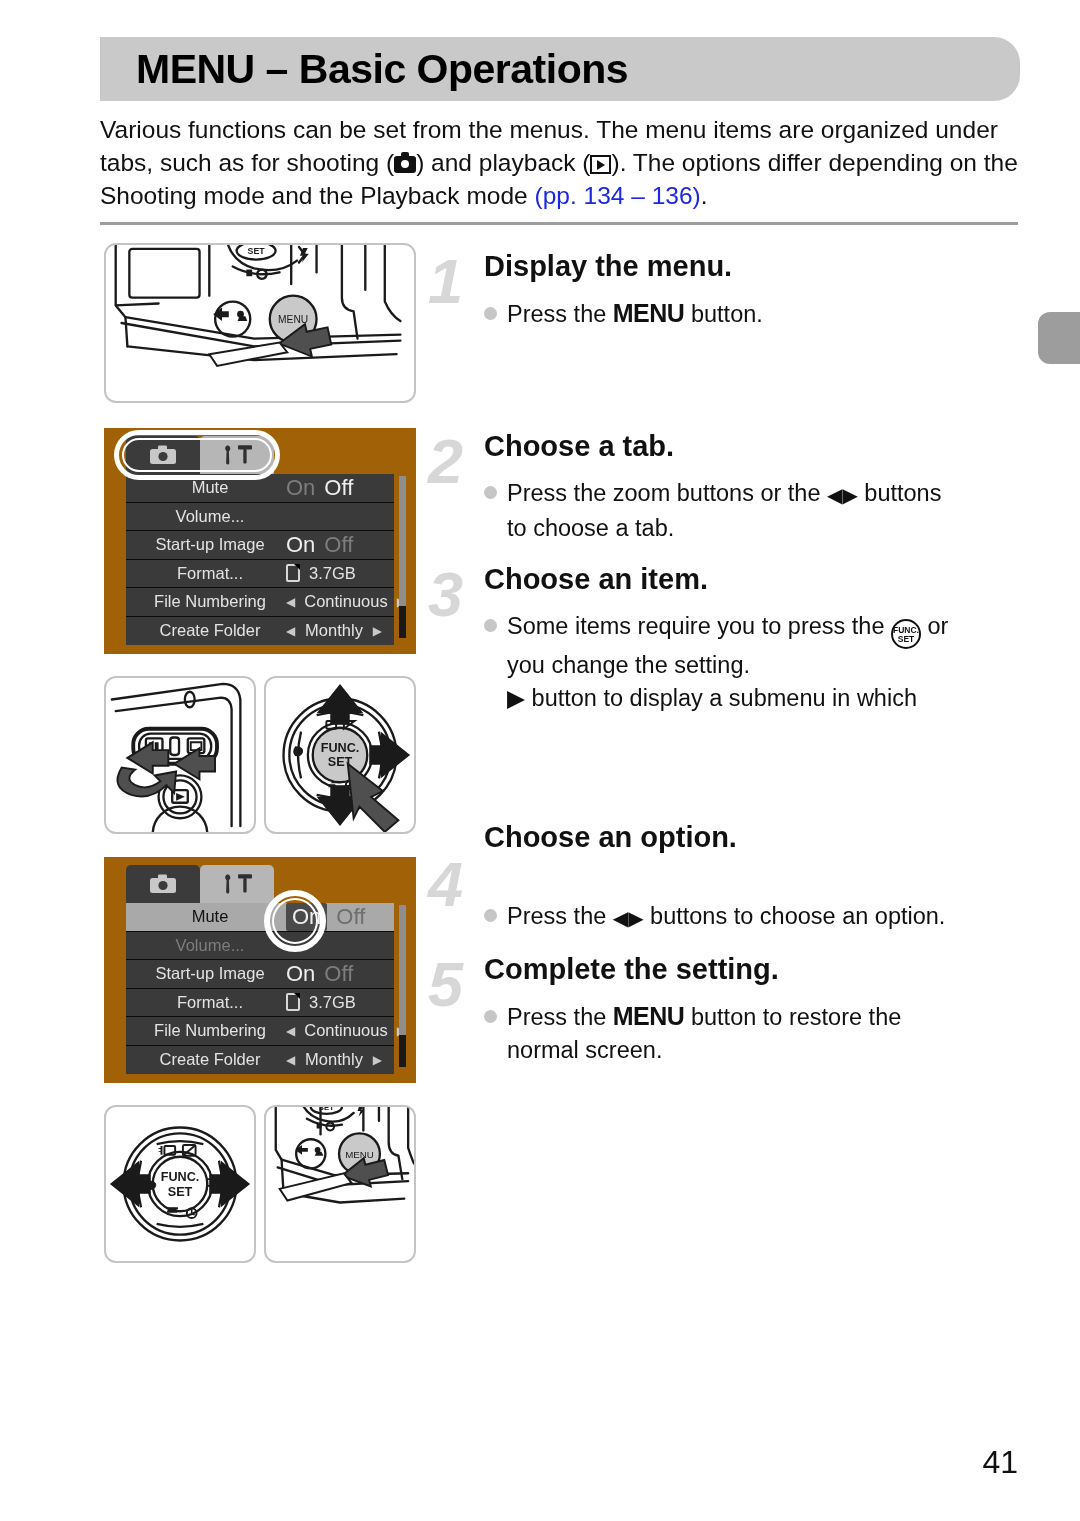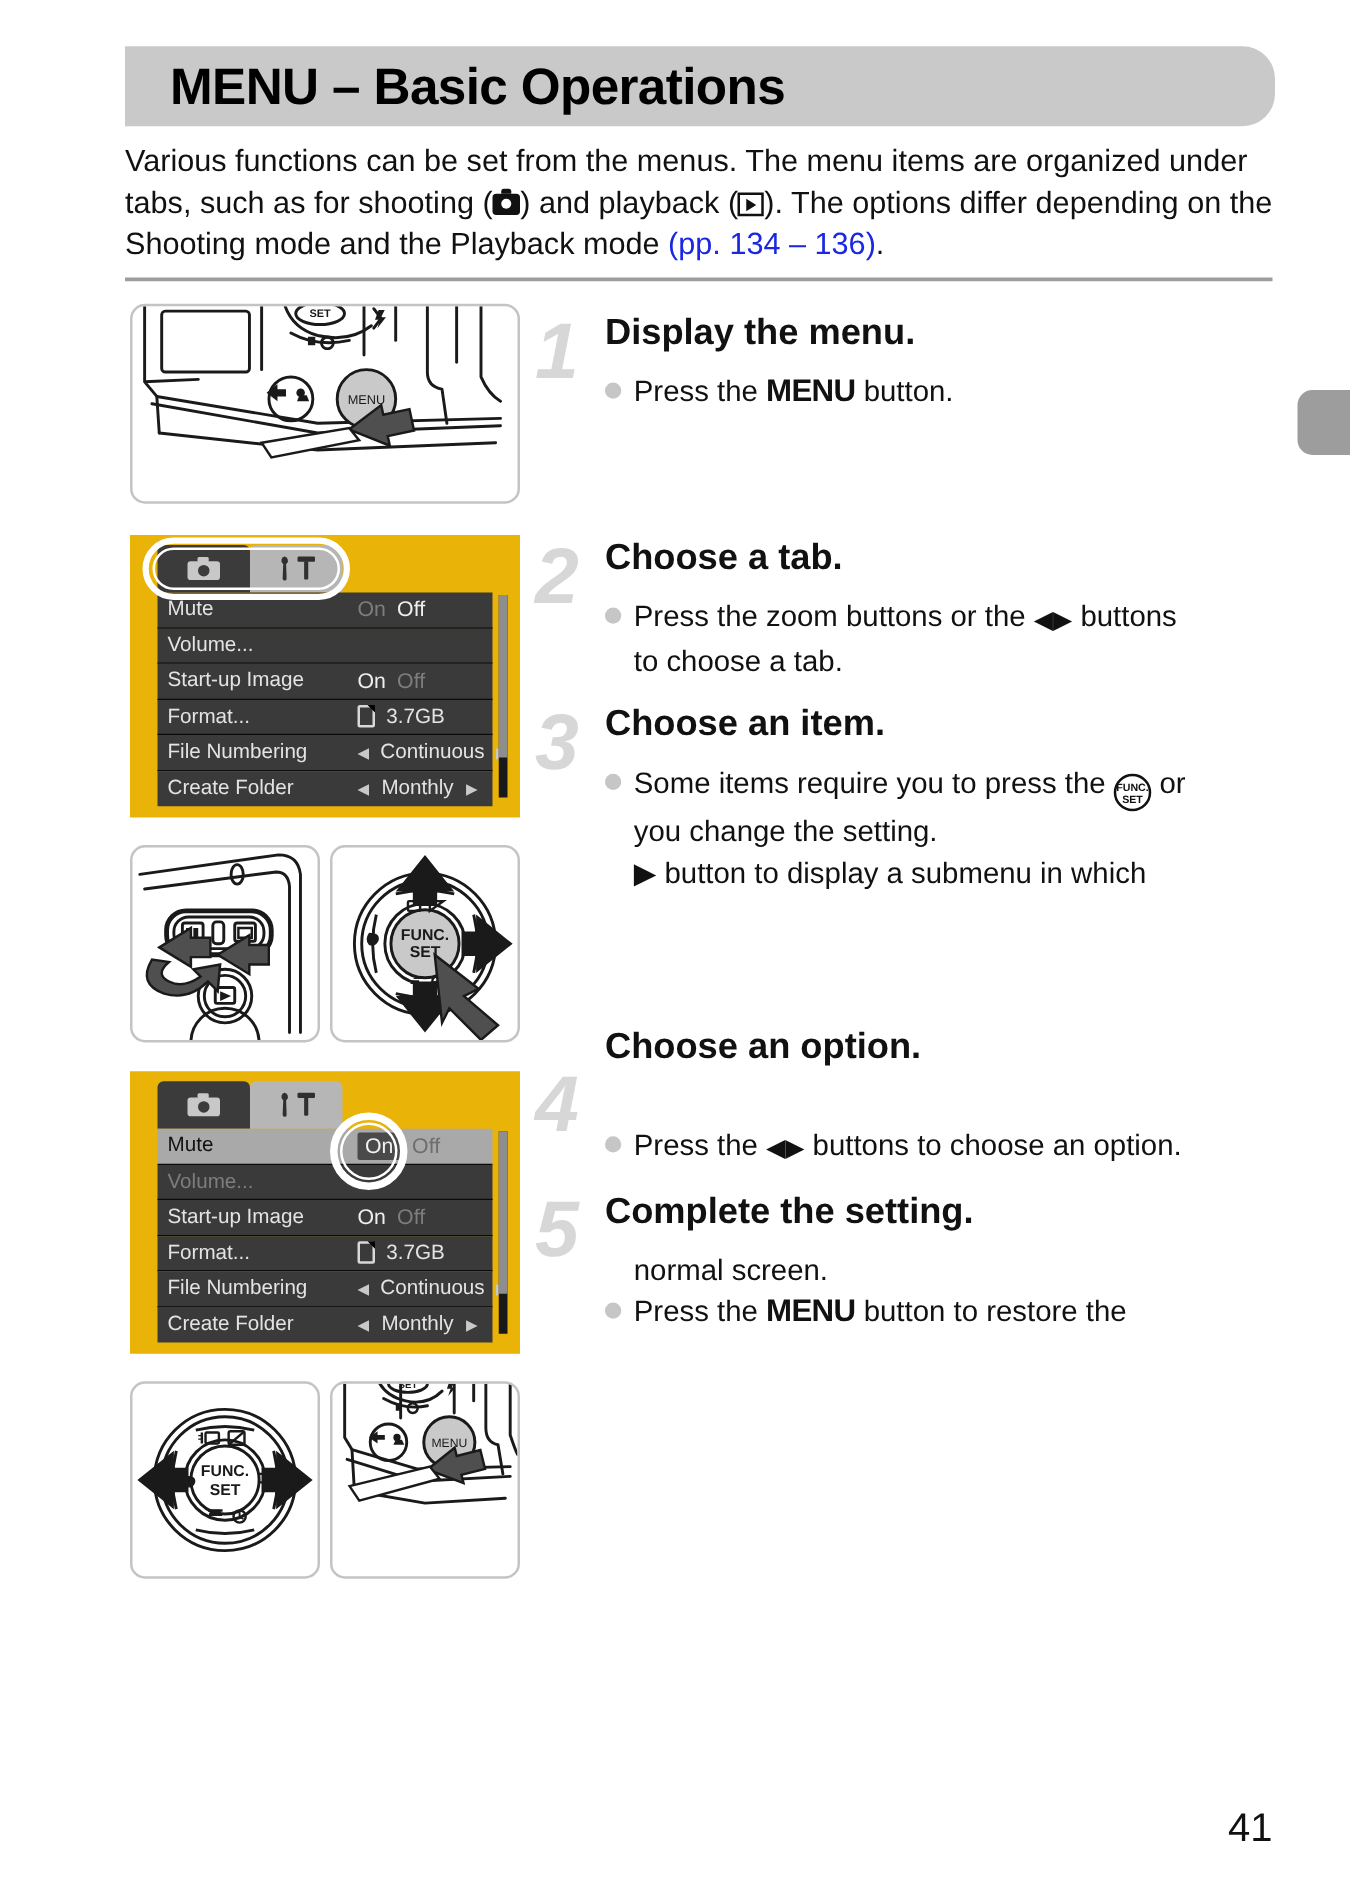--- a/index.html
+++ b/index.html
@@ -83,9 +83,10 @@
   
   .lcd {
     position: absolute;
-    background: #eab308;
+    background: #a16207;
     box-sizing: border-box;
     overflow: hidden;
+    text-align: center;
   }
   .lcd-tabs {
     position: absolute;

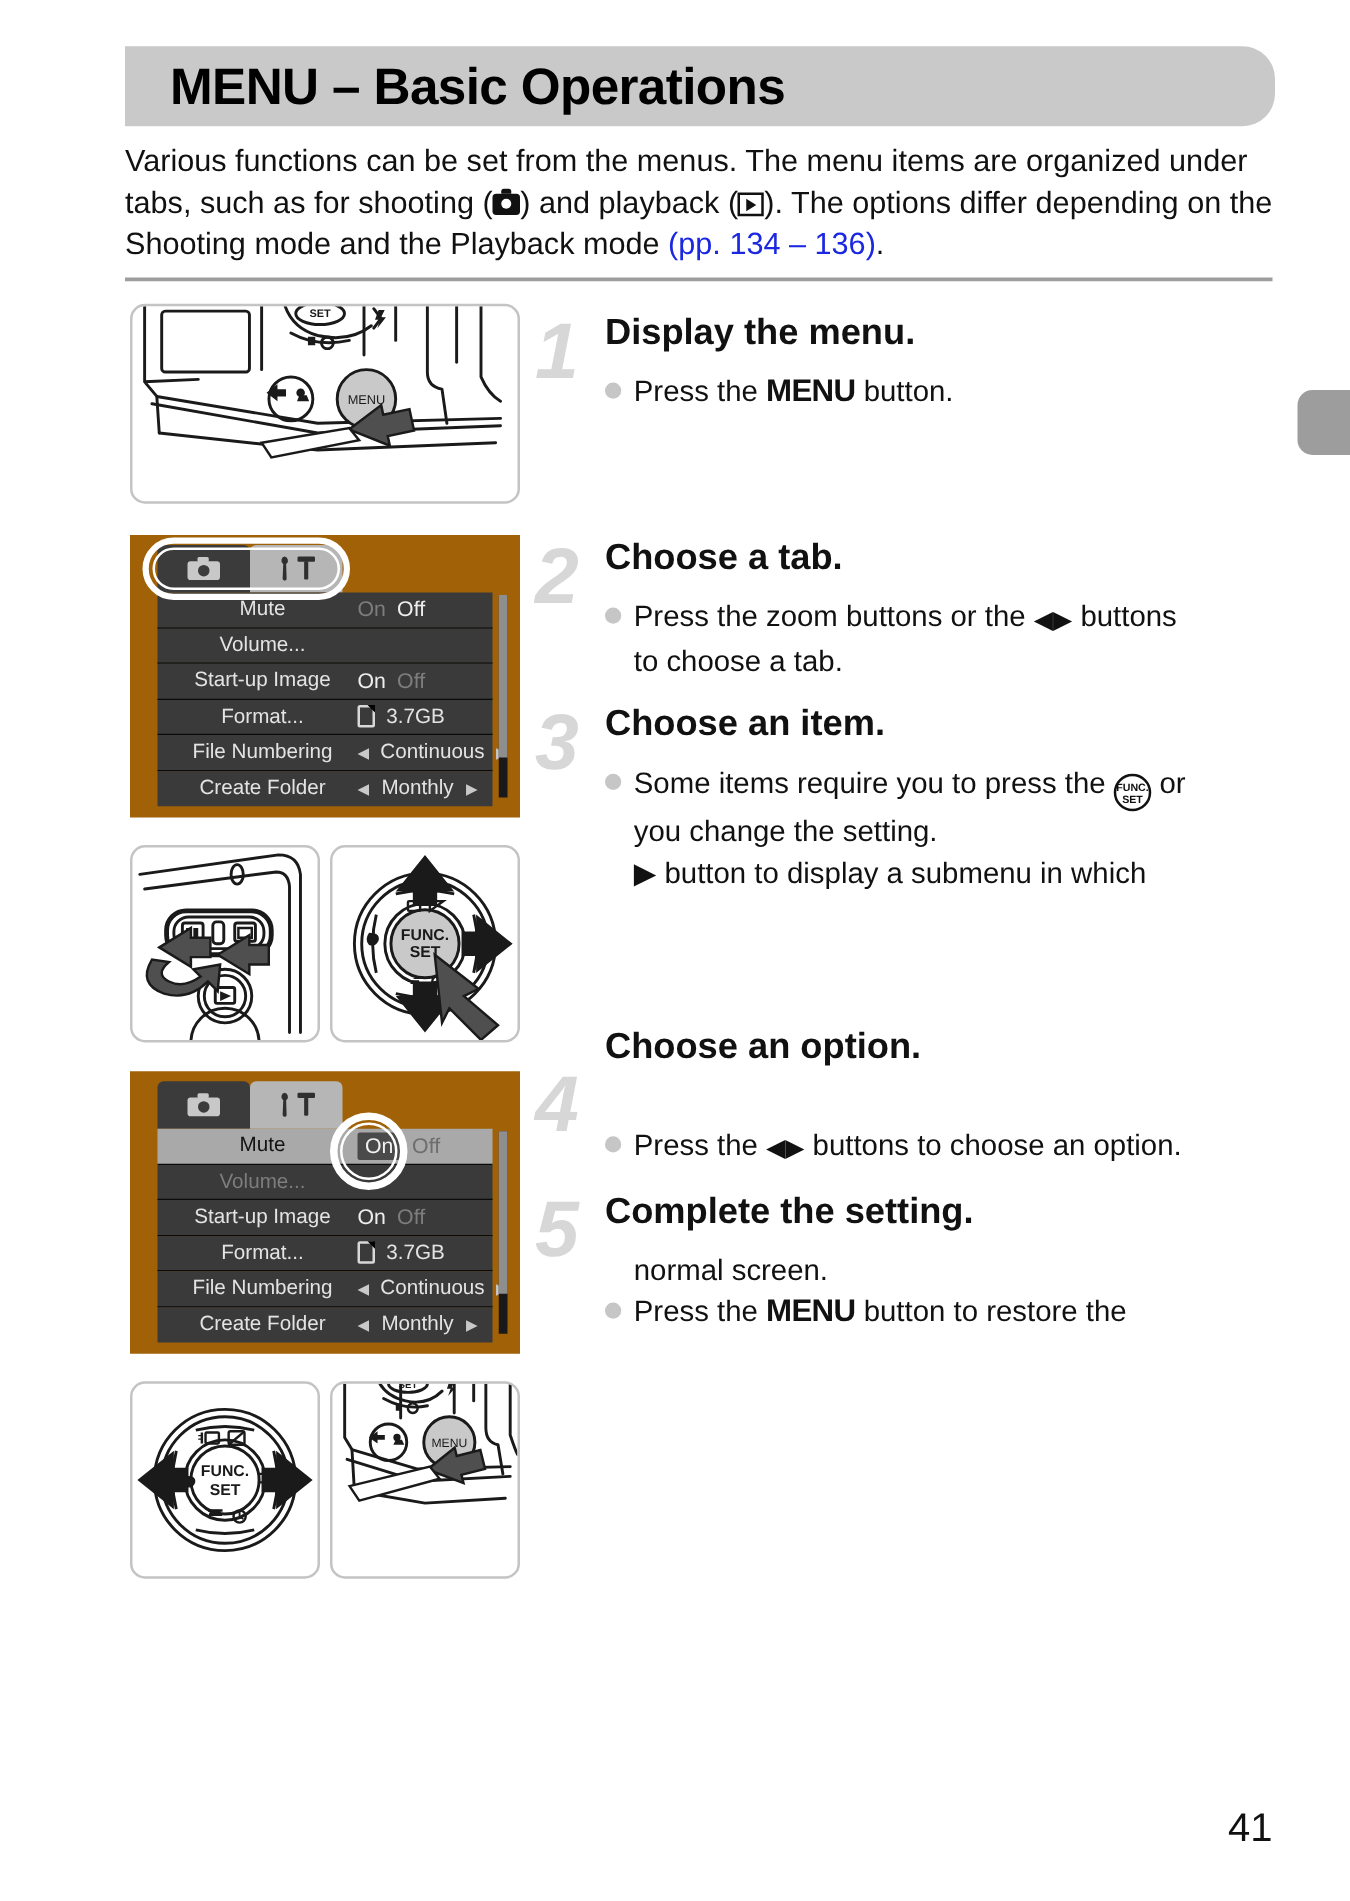--- a/index.html
+++ b/index.html
@@ -133,7 +133,7 @@
     justify-content: flex-start;
     gap: 9px;
   }
-  .opt-on, .opt-off { font-size: 17px; }
+  .opt-on, .opt-off { font-size: 22px; }
   .opt-dim { color: #7d7d7d; }
   .opt-bright { color: #eeeeee; }
   .opt-sel-box {

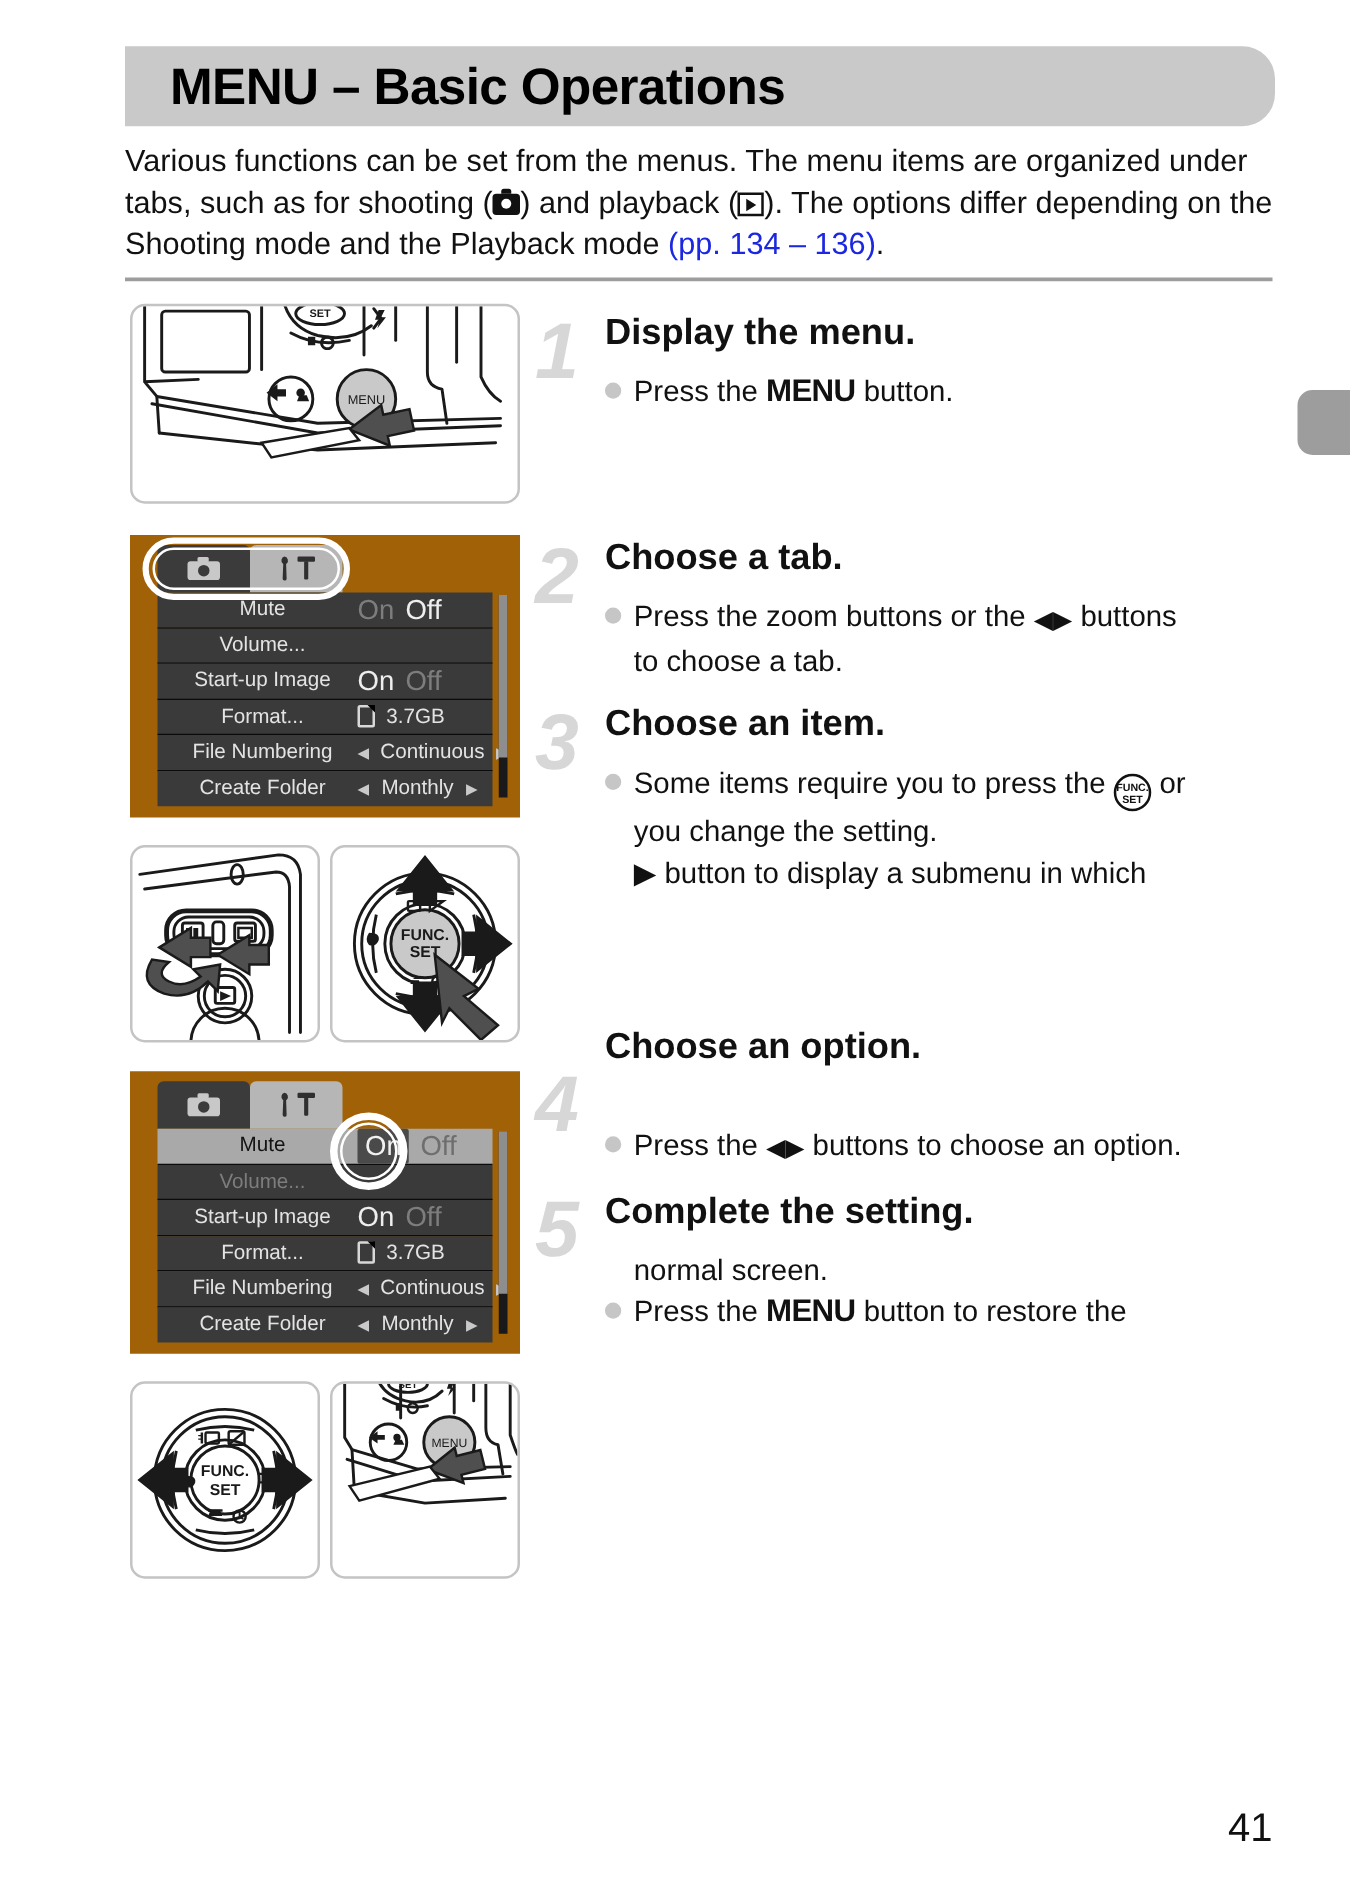--- a/index.html
+++ b/index.html
@@ -658,8 +658,8 @@
 <div class="step-num" style="left:428px; top:953px;">5</div>
 <div class="step-title" style="left:484px; top:953px;">Complete the setting.</div>
 <div class="step-body" style="left:484px; top:1000px; width:545px;">
+  <span class="bline"><span class="bullet"></span><span>Press the </span><span class="menu-word">MENU</span><span> button to restore the</span></span>
   <span class="bline indent">normal screen.</span>
-  <span class="bline"><span class="bullet"></span><span>Press the </span><span class="menu-word">MENU</span><span> button to restore the</span></span>
 </div>
 
 <div class="page-num">41</div>

